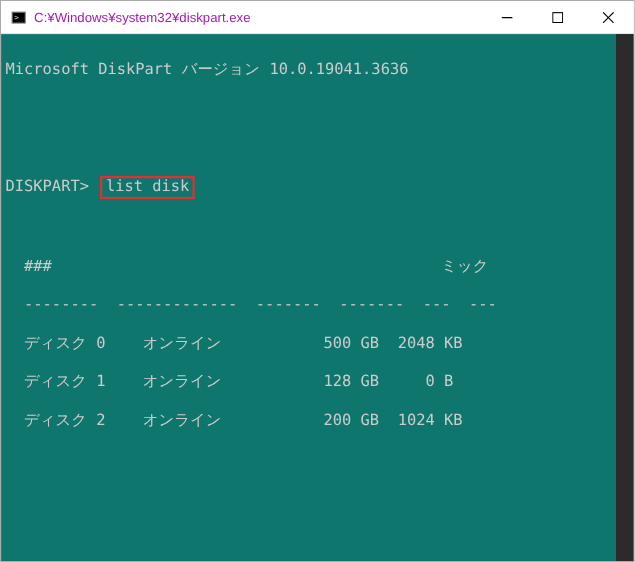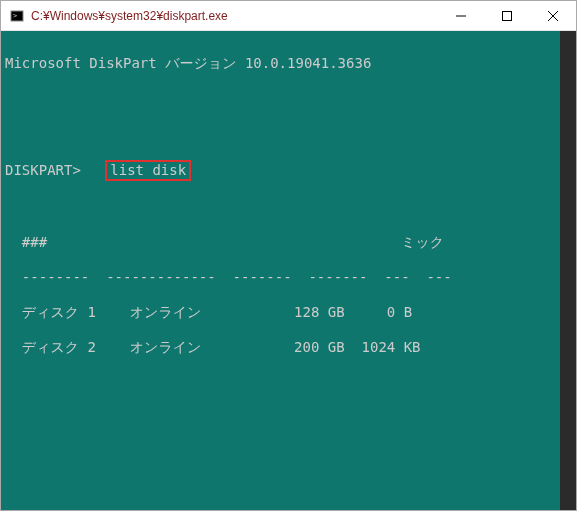--- a/index.html
+++ b/index.html
@@ -37,7 +37,7 @@
     flex: 1;
     font-size: 12px;
     font-family: 'Segoe UI', 'Meiryo', sans-serif;
-    color: #7f1d1d;
+    color: #a21caf;
     white-space: nowrap;
     overflow: hidden;
   }

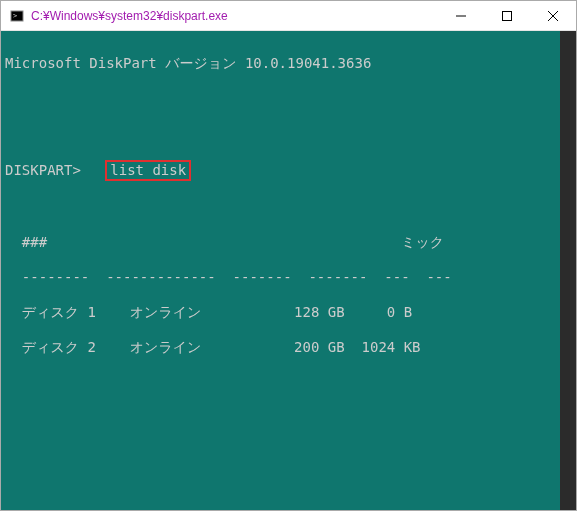--- a/index.html
+++ b/index.html
@@ -85,7 +85,7 @@
     border: 2px solid #e03030;
     color: #ccc;
     padding: 0 3px;
-    margin-left: 16px;
+    margin-left: 2px;
   }
   .hdr { color: #ccc; }
   .row { color: #ccc; }

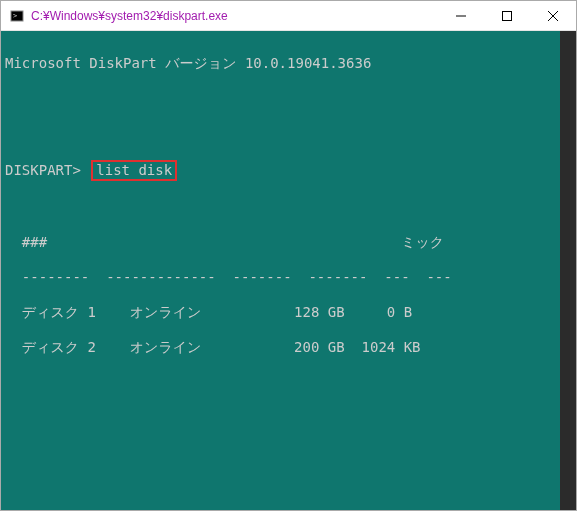--- a/index.html
+++ b/index.html
@@ -131,6 +131,7 @@
 <span class="line"> </span>
 <span class="line hdr">  ###                                          ミック</span>
 <span class="line hdr">  --------  -------------  -------  -------  ---  ---</span>
+<span class="line row">  ディスク 0    オンライン           500 GB  2048 KB</span>
 <span class="line row">  ディスク 1    オンライン           128 GB     0 B</span>
 <span class="line row">  ディスク 2    オンライン           200 GB  1024 KB</span>
 

